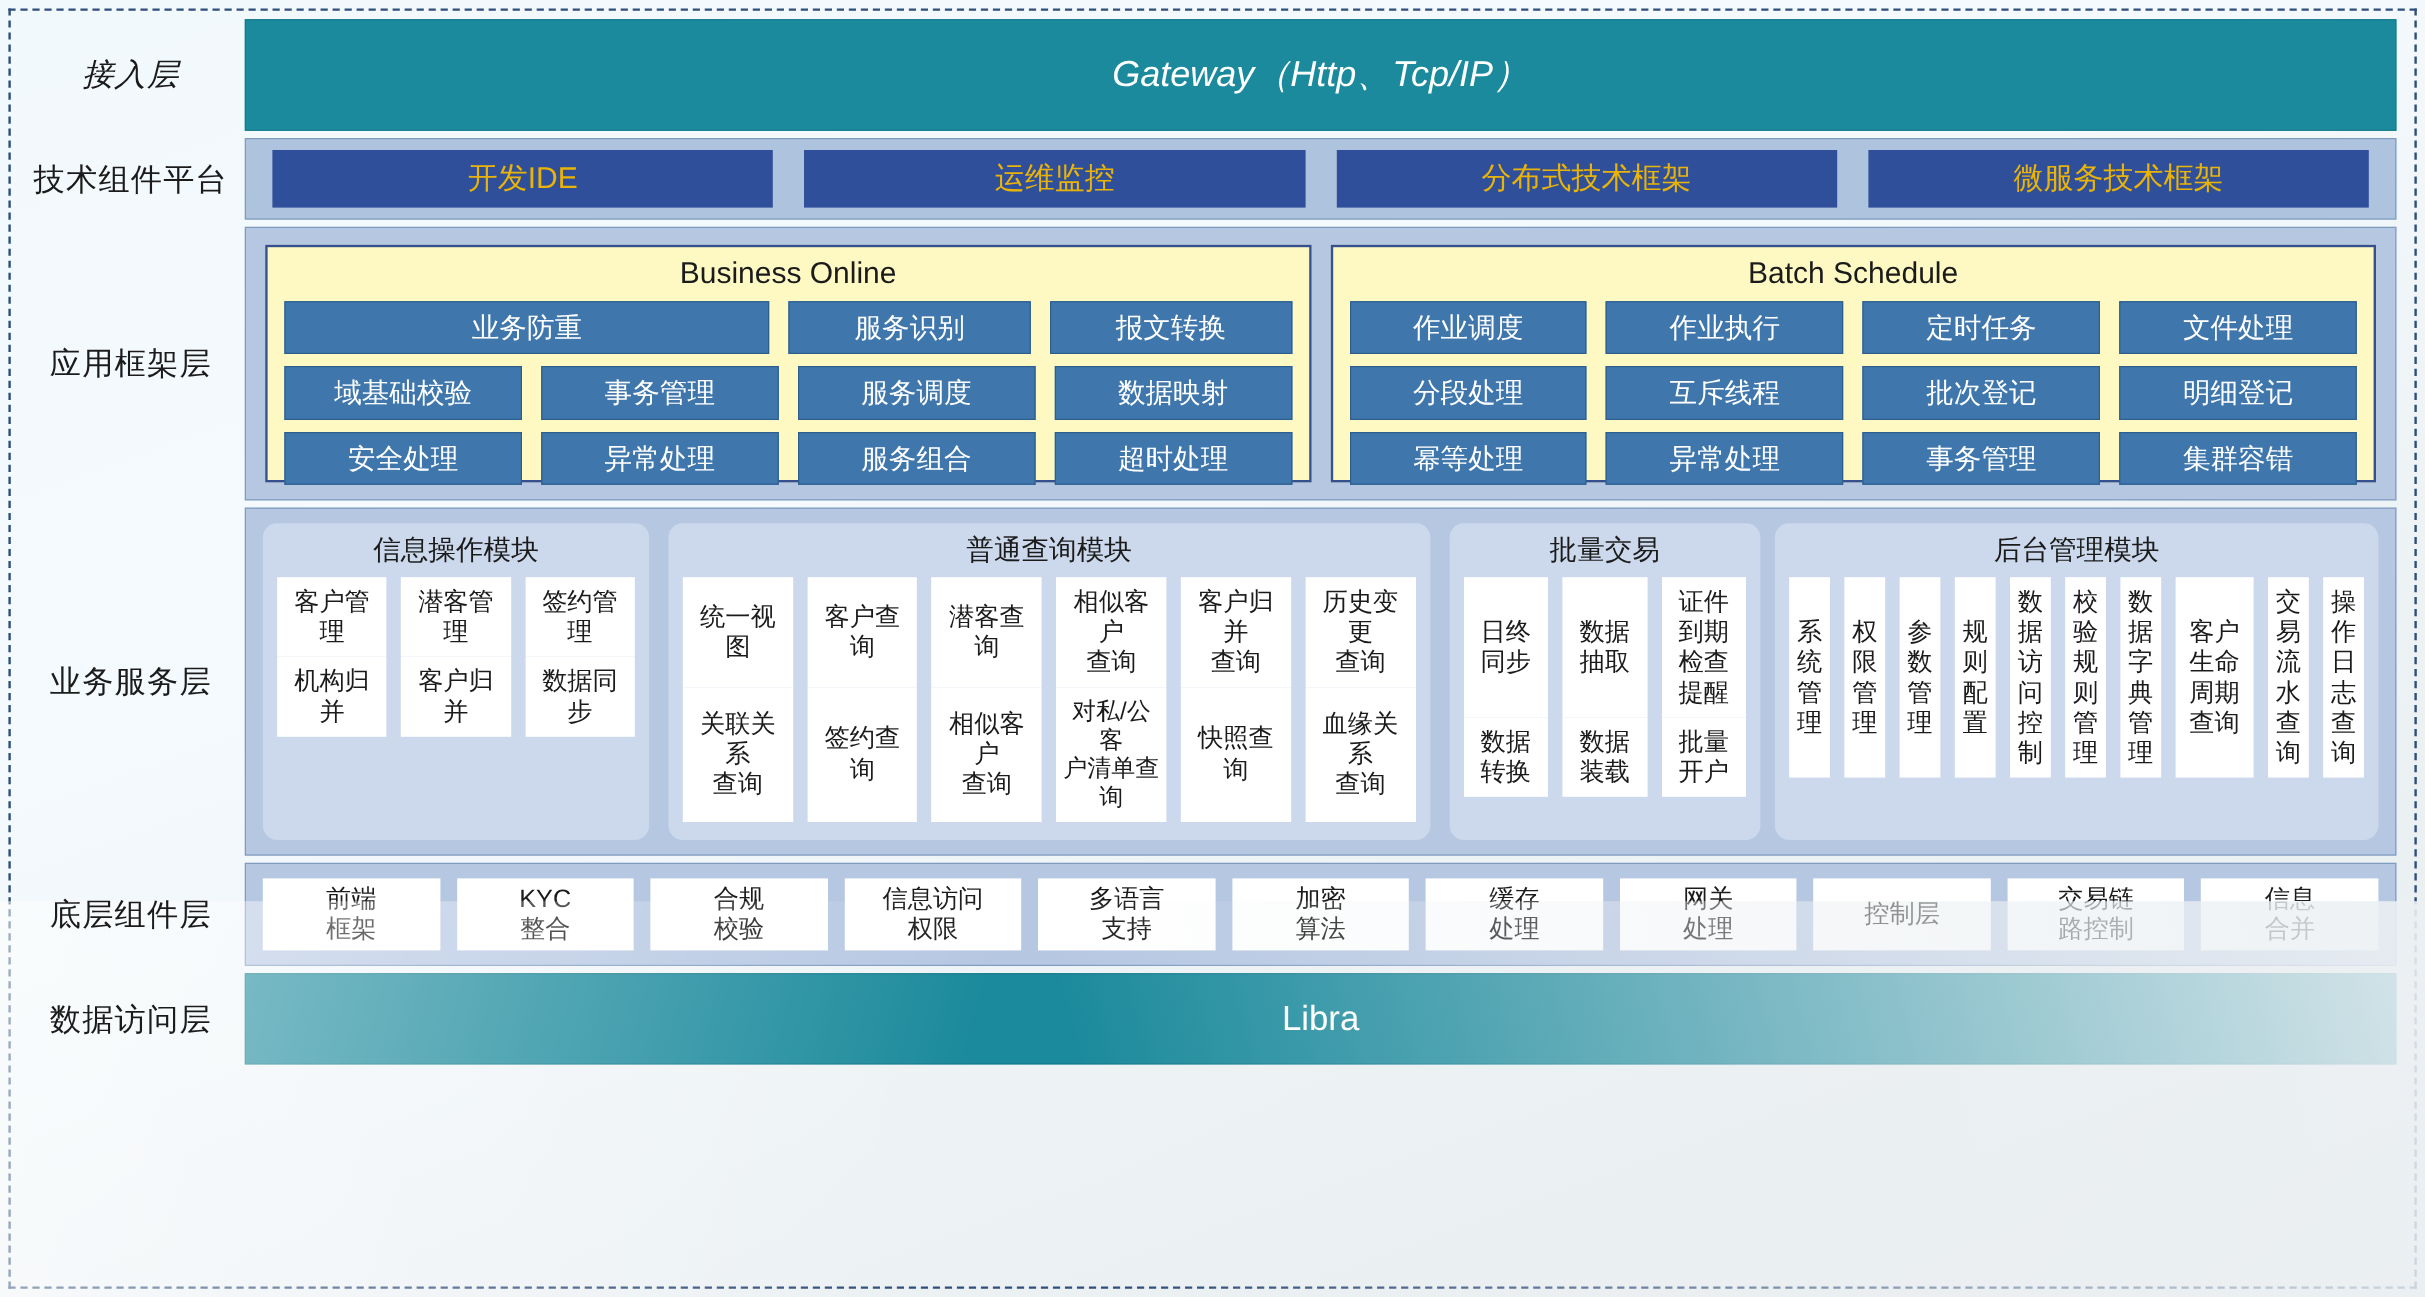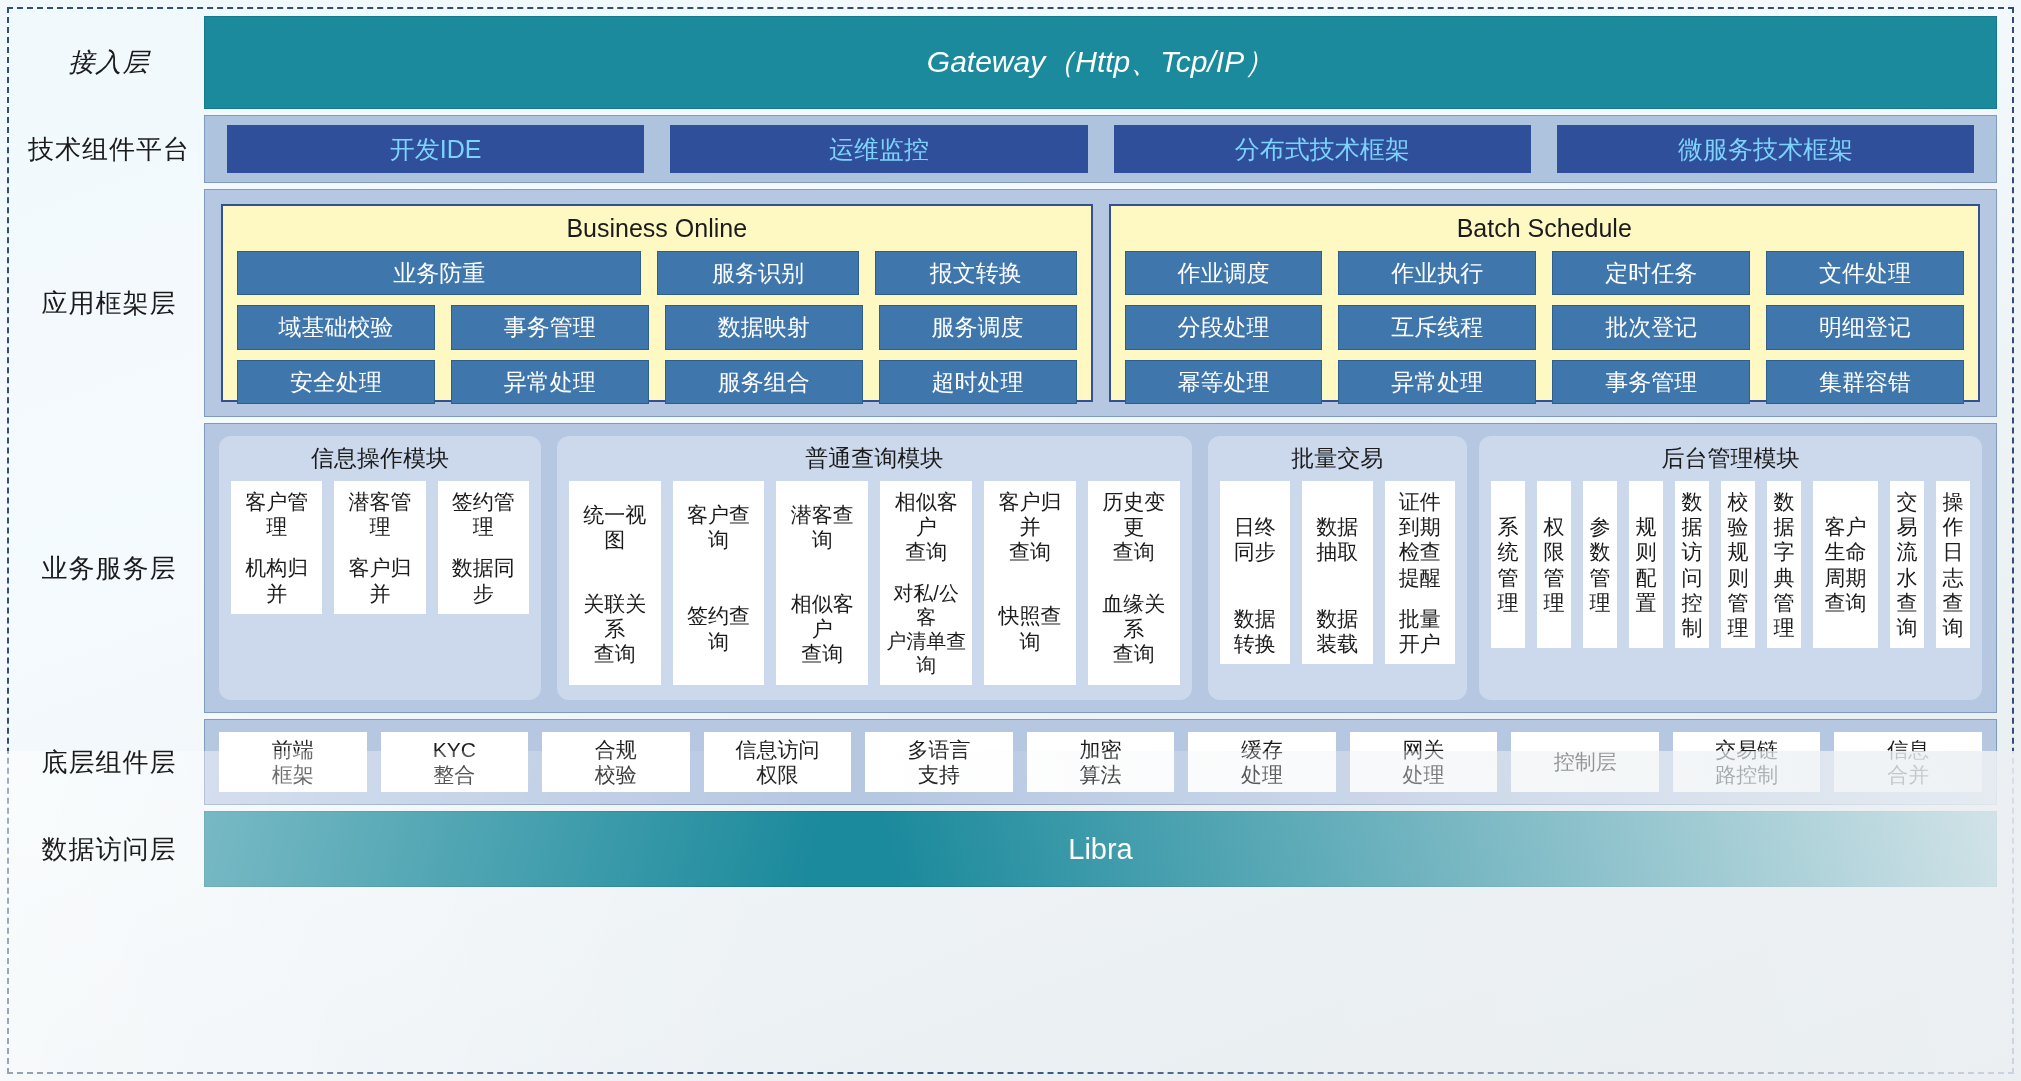--- a/index.html
+++ b/index.html
@@ -73,7 +73,7 @@
   .navy-chip{
     flex:1;
     background:#2f4f9b;
-    color:#7dd3fc;
+    color:#eab308;
     text-align:center;
     font-size:25px;
     padding:10px 4px;

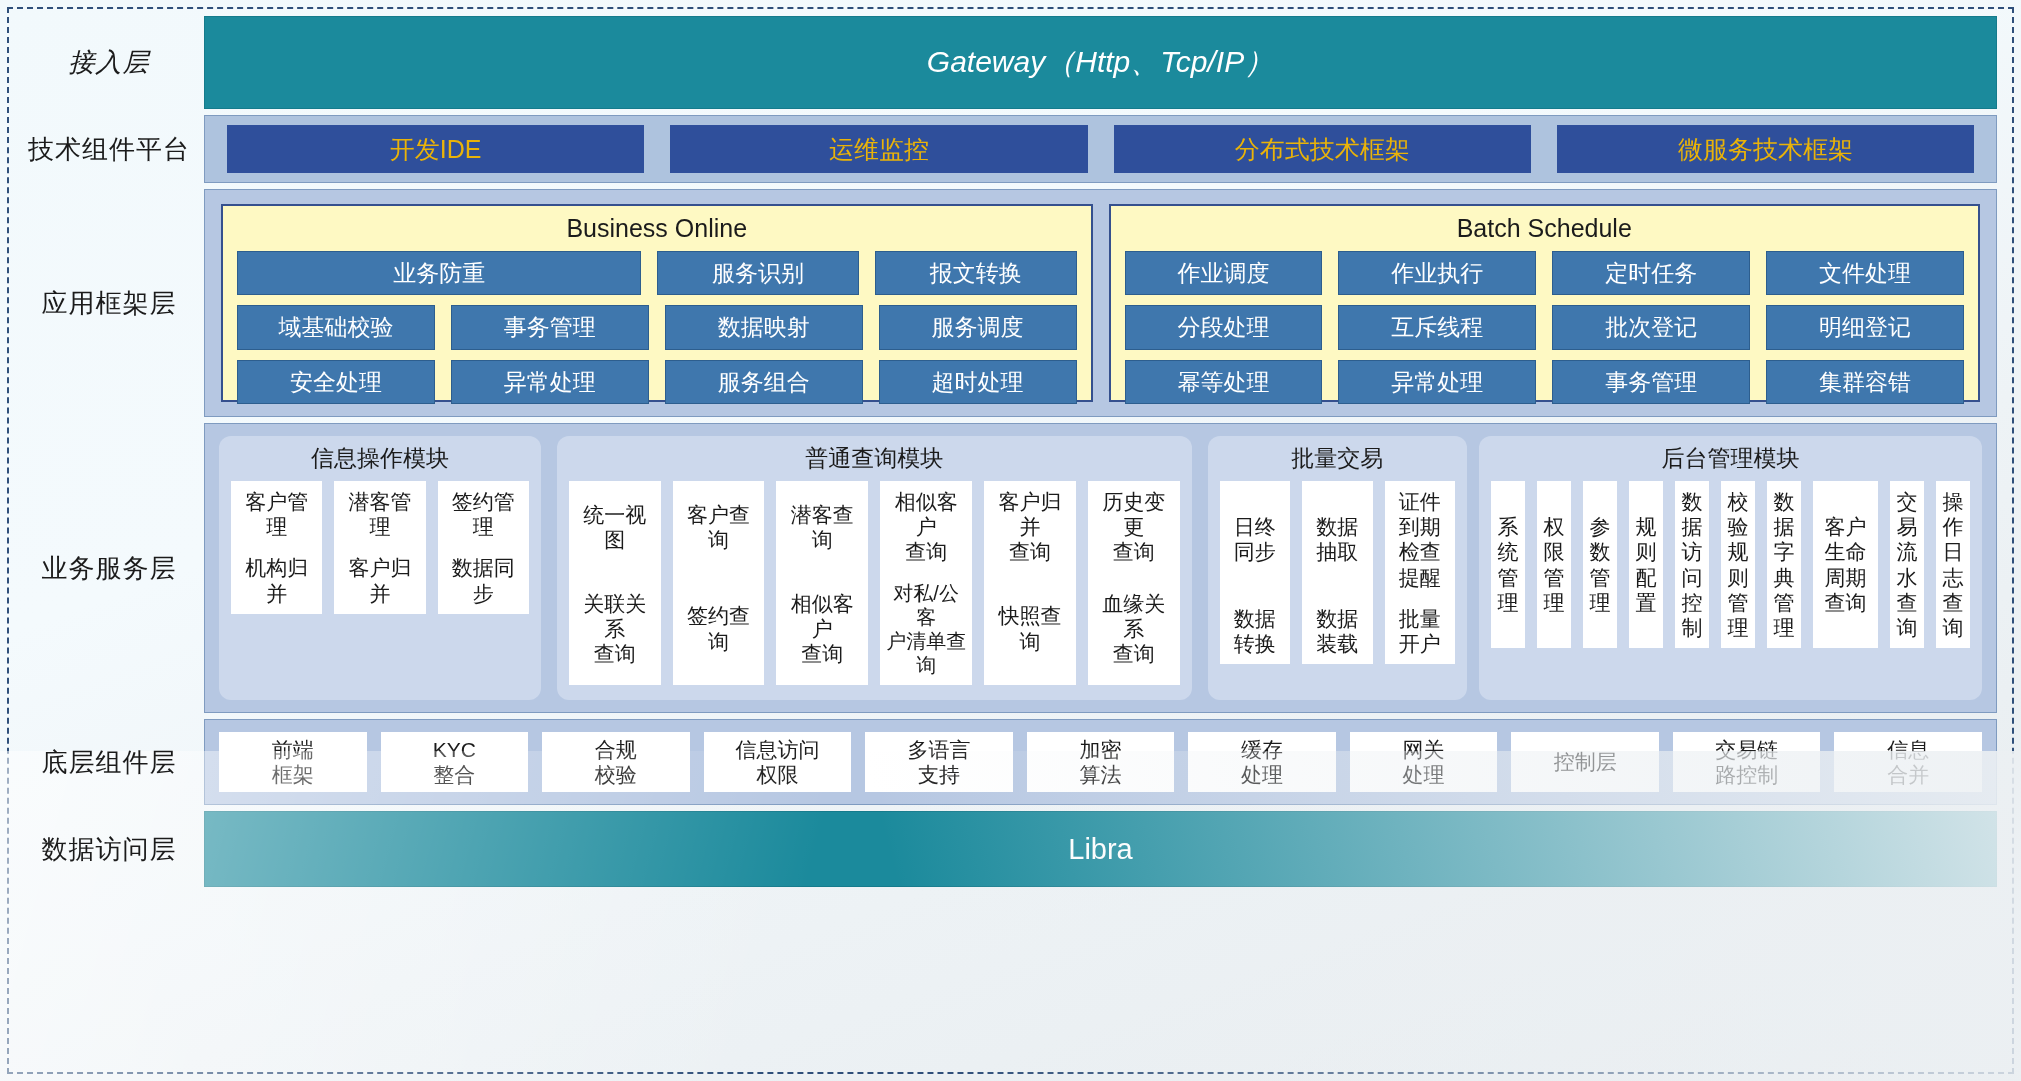--- a/index.html
+++ b/index.html
@@ -214,8 +214,8 @@
               <div class="app-line">
                 <div class="blue-chip">域基础校验</div>
                 <div class="blue-chip">事务管理</div>
+                <div class="blue-chip">服务调度</div>
                 <div class="blue-chip">数据映射</div>
-                <div class="blue-chip">服务调度</div>
               </div>
               <div class="app-line">
                 <div class="blue-chip">安全处理</div>

